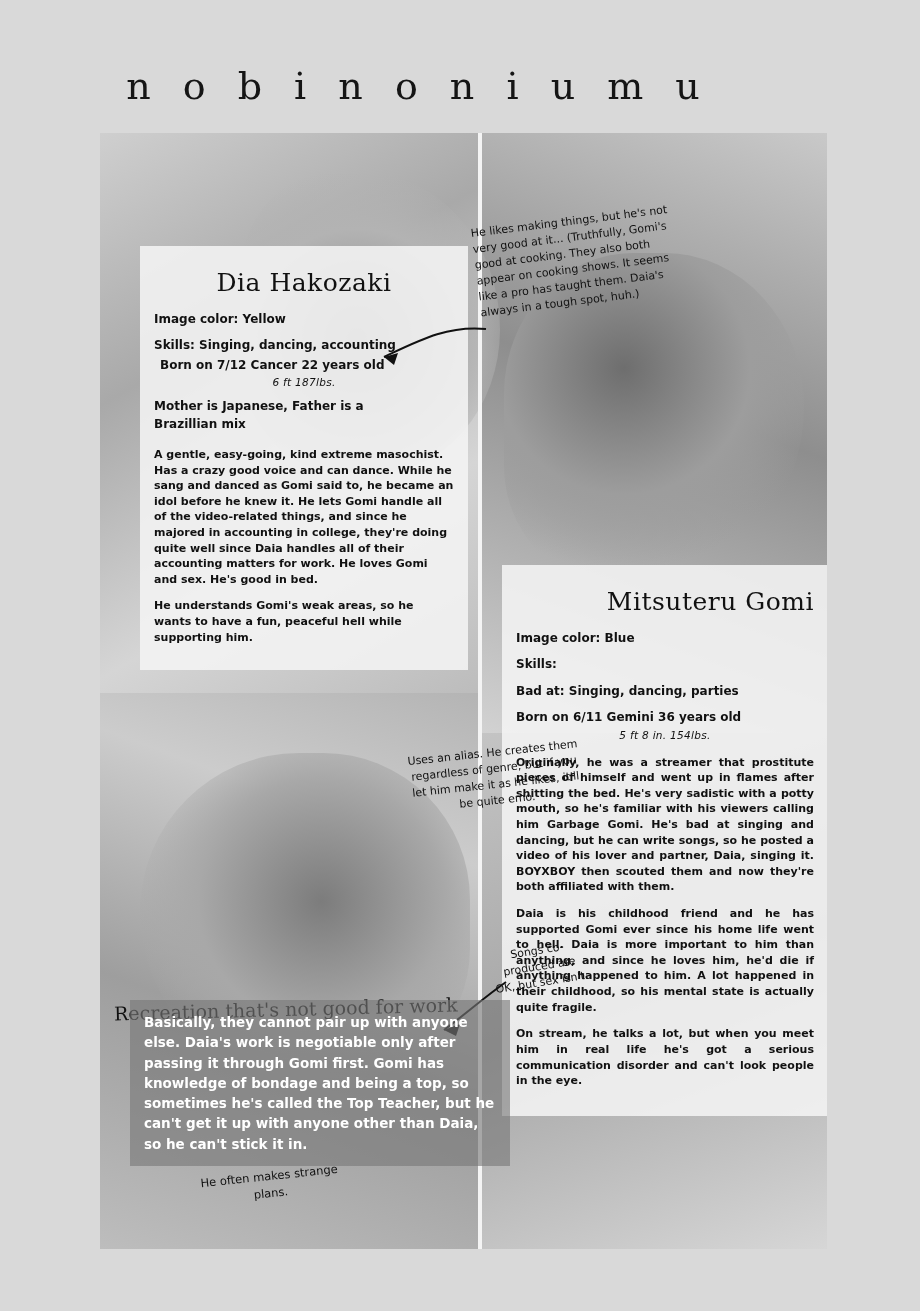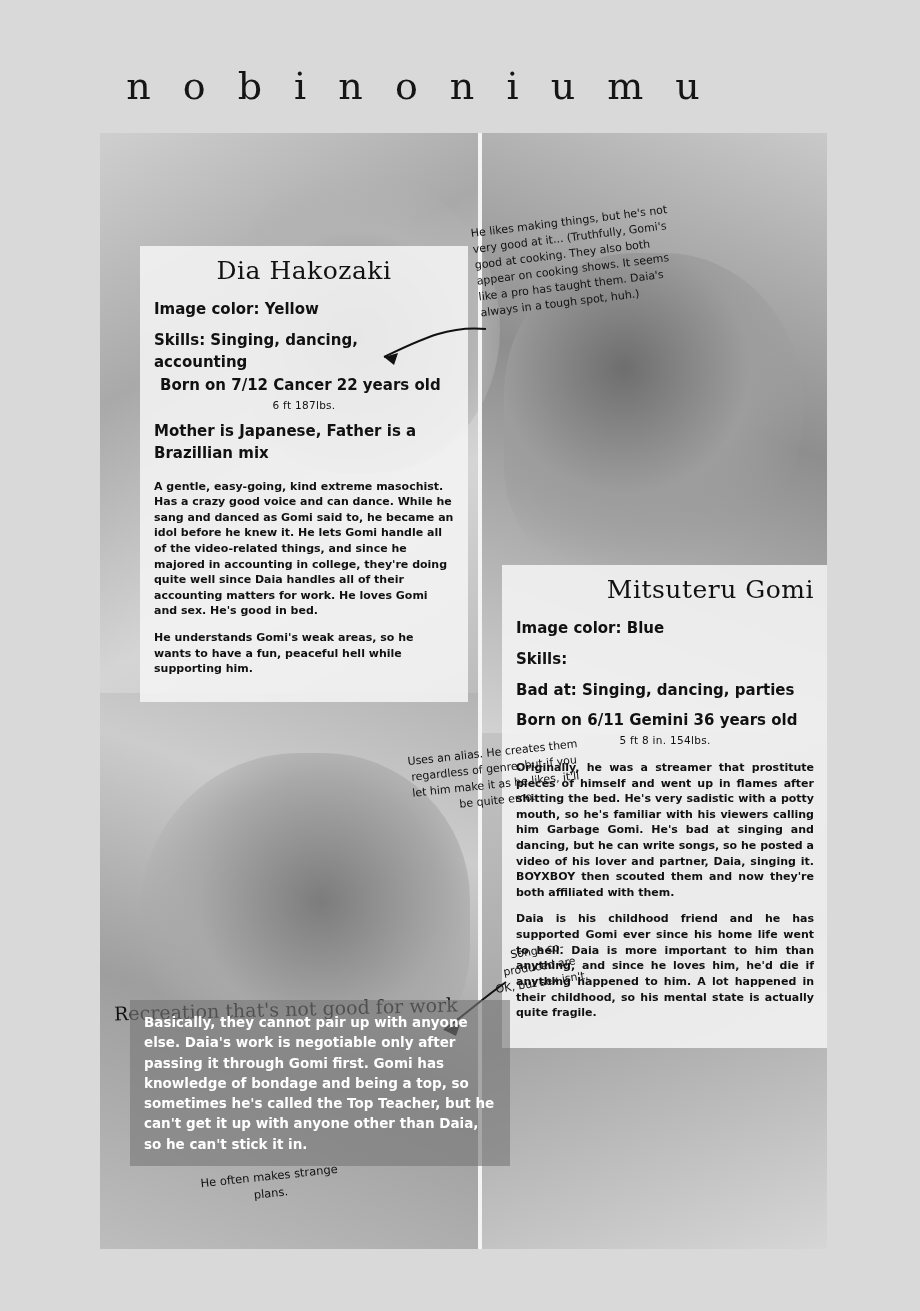--- a/index.html
+++ b/index.html
@@ -101,7 +101,7 @@
     font-family: "DejaVu Serif", serif;
     font-size: 25px;
     font-weight: 400;
-    margin: 0 0 14px 0;
+    margin: 12px 0 14px 0;
     letter-spacing: .5px;
   }
   .panel-left .char-name { text-align: center; }

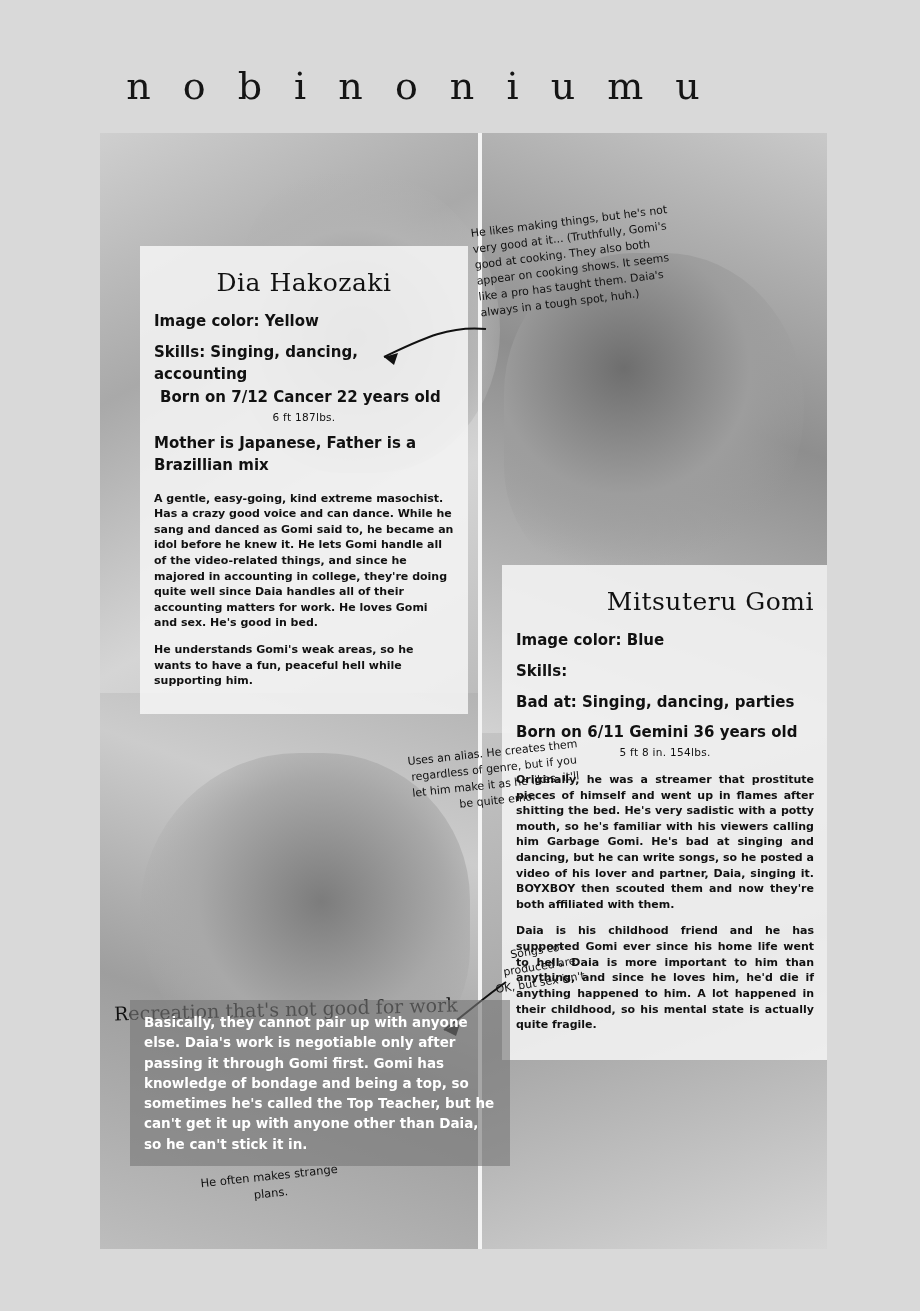--- a/index.html
+++ b/index.html
@@ -108,7 +108,7 @@
   .panel-right .char-name { text-align: right; }
 
   .line {
-    font-size: 15px;
+    font-size: 12px;
     line-height: 1.45;
     margin: 0 0 9px 0;
     font-weight: bold;

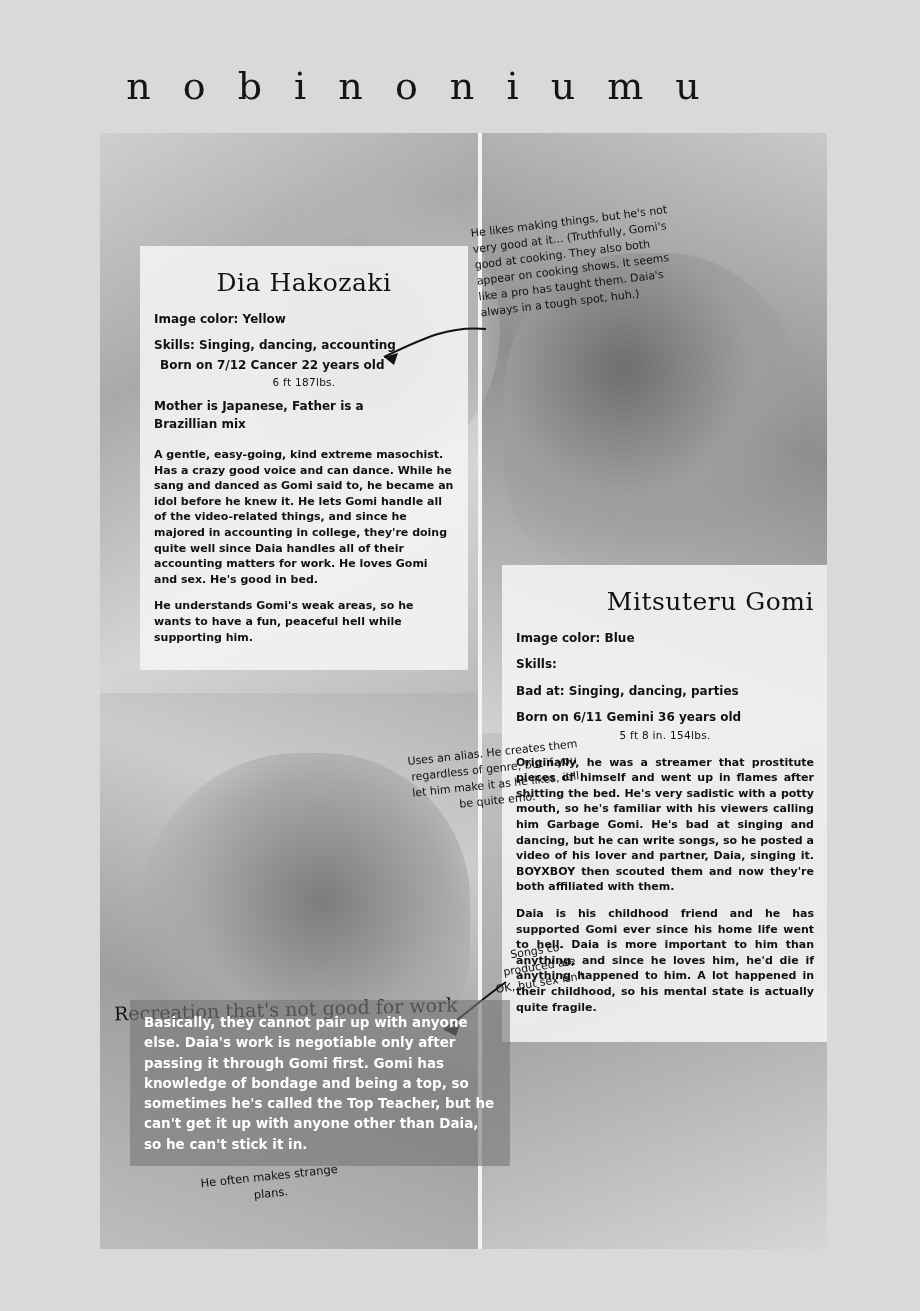--- a/index.html
+++ b/index.html
@@ -122,6 +122,7 @@
     text-align: center;
     letter-spacing: .3px;
     margin-top: 1px;
+    font-style: italic;
   }
   .para {
     font-size: 11px;

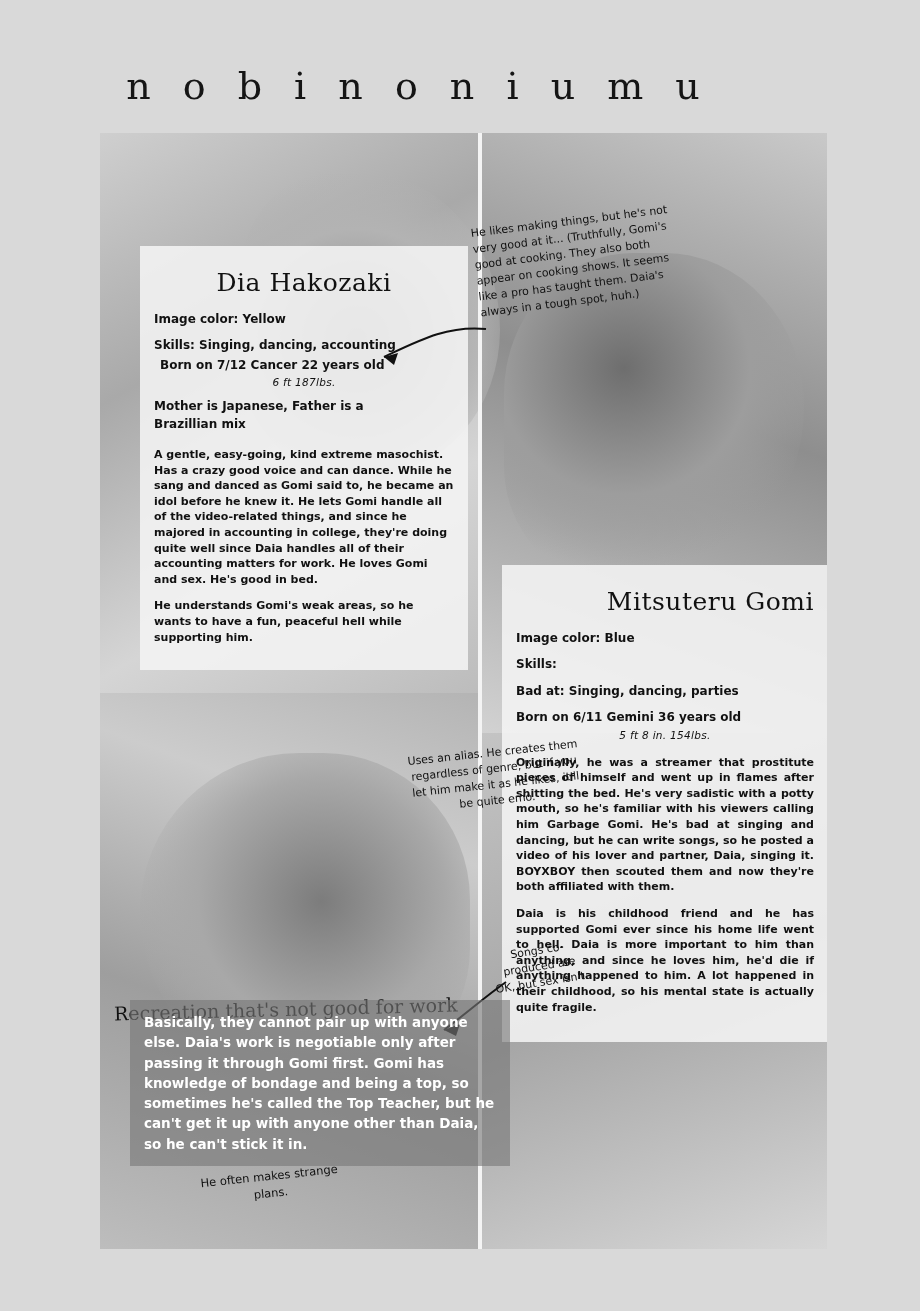--- a/index.html
+++ b/index.html
@@ -233,6 +233,7 @@
     <div class="hw" style="margin-bottom:10px">5 ft 8 in.  154lbs.</div>
     <div class="para" style="margin-top:14px">Originally, he was a streamer that prostitute pieces of himself and went up in flames after shitting the bed. He's very sadistic with a potty mouth, so he's familiar with his viewers calling him Garbage Gomi. He's bad at singing and dancing, but he can write songs, so he posted a video of his lover and partner, Daia, singing it. BOYXBOY then scouted them and now they're both affiliated with them.</div>
     <div class="para">Daia is his childhood friend and he has supported Gomi ever since his home life went to hell. Daia is more important to him than anything, and since he loves him, he'd die if anything happened to him. A lot happened in their childhood, so his mental state is actually quite fragile.</div>
+    <div class="para">On stream, he talks a lot, but when you meet him in real life he's got a serious communication disorder and can't look people in the eye.</div>
   </div>
 
   <div class="note note-1">He likes making things, but he's not very good at it... (Truthfully, Gomi's good at cooking. They also both appear on cooking shows. It seems like a pro has taught them. Daia's always in a tough spot, huh.)</div>

